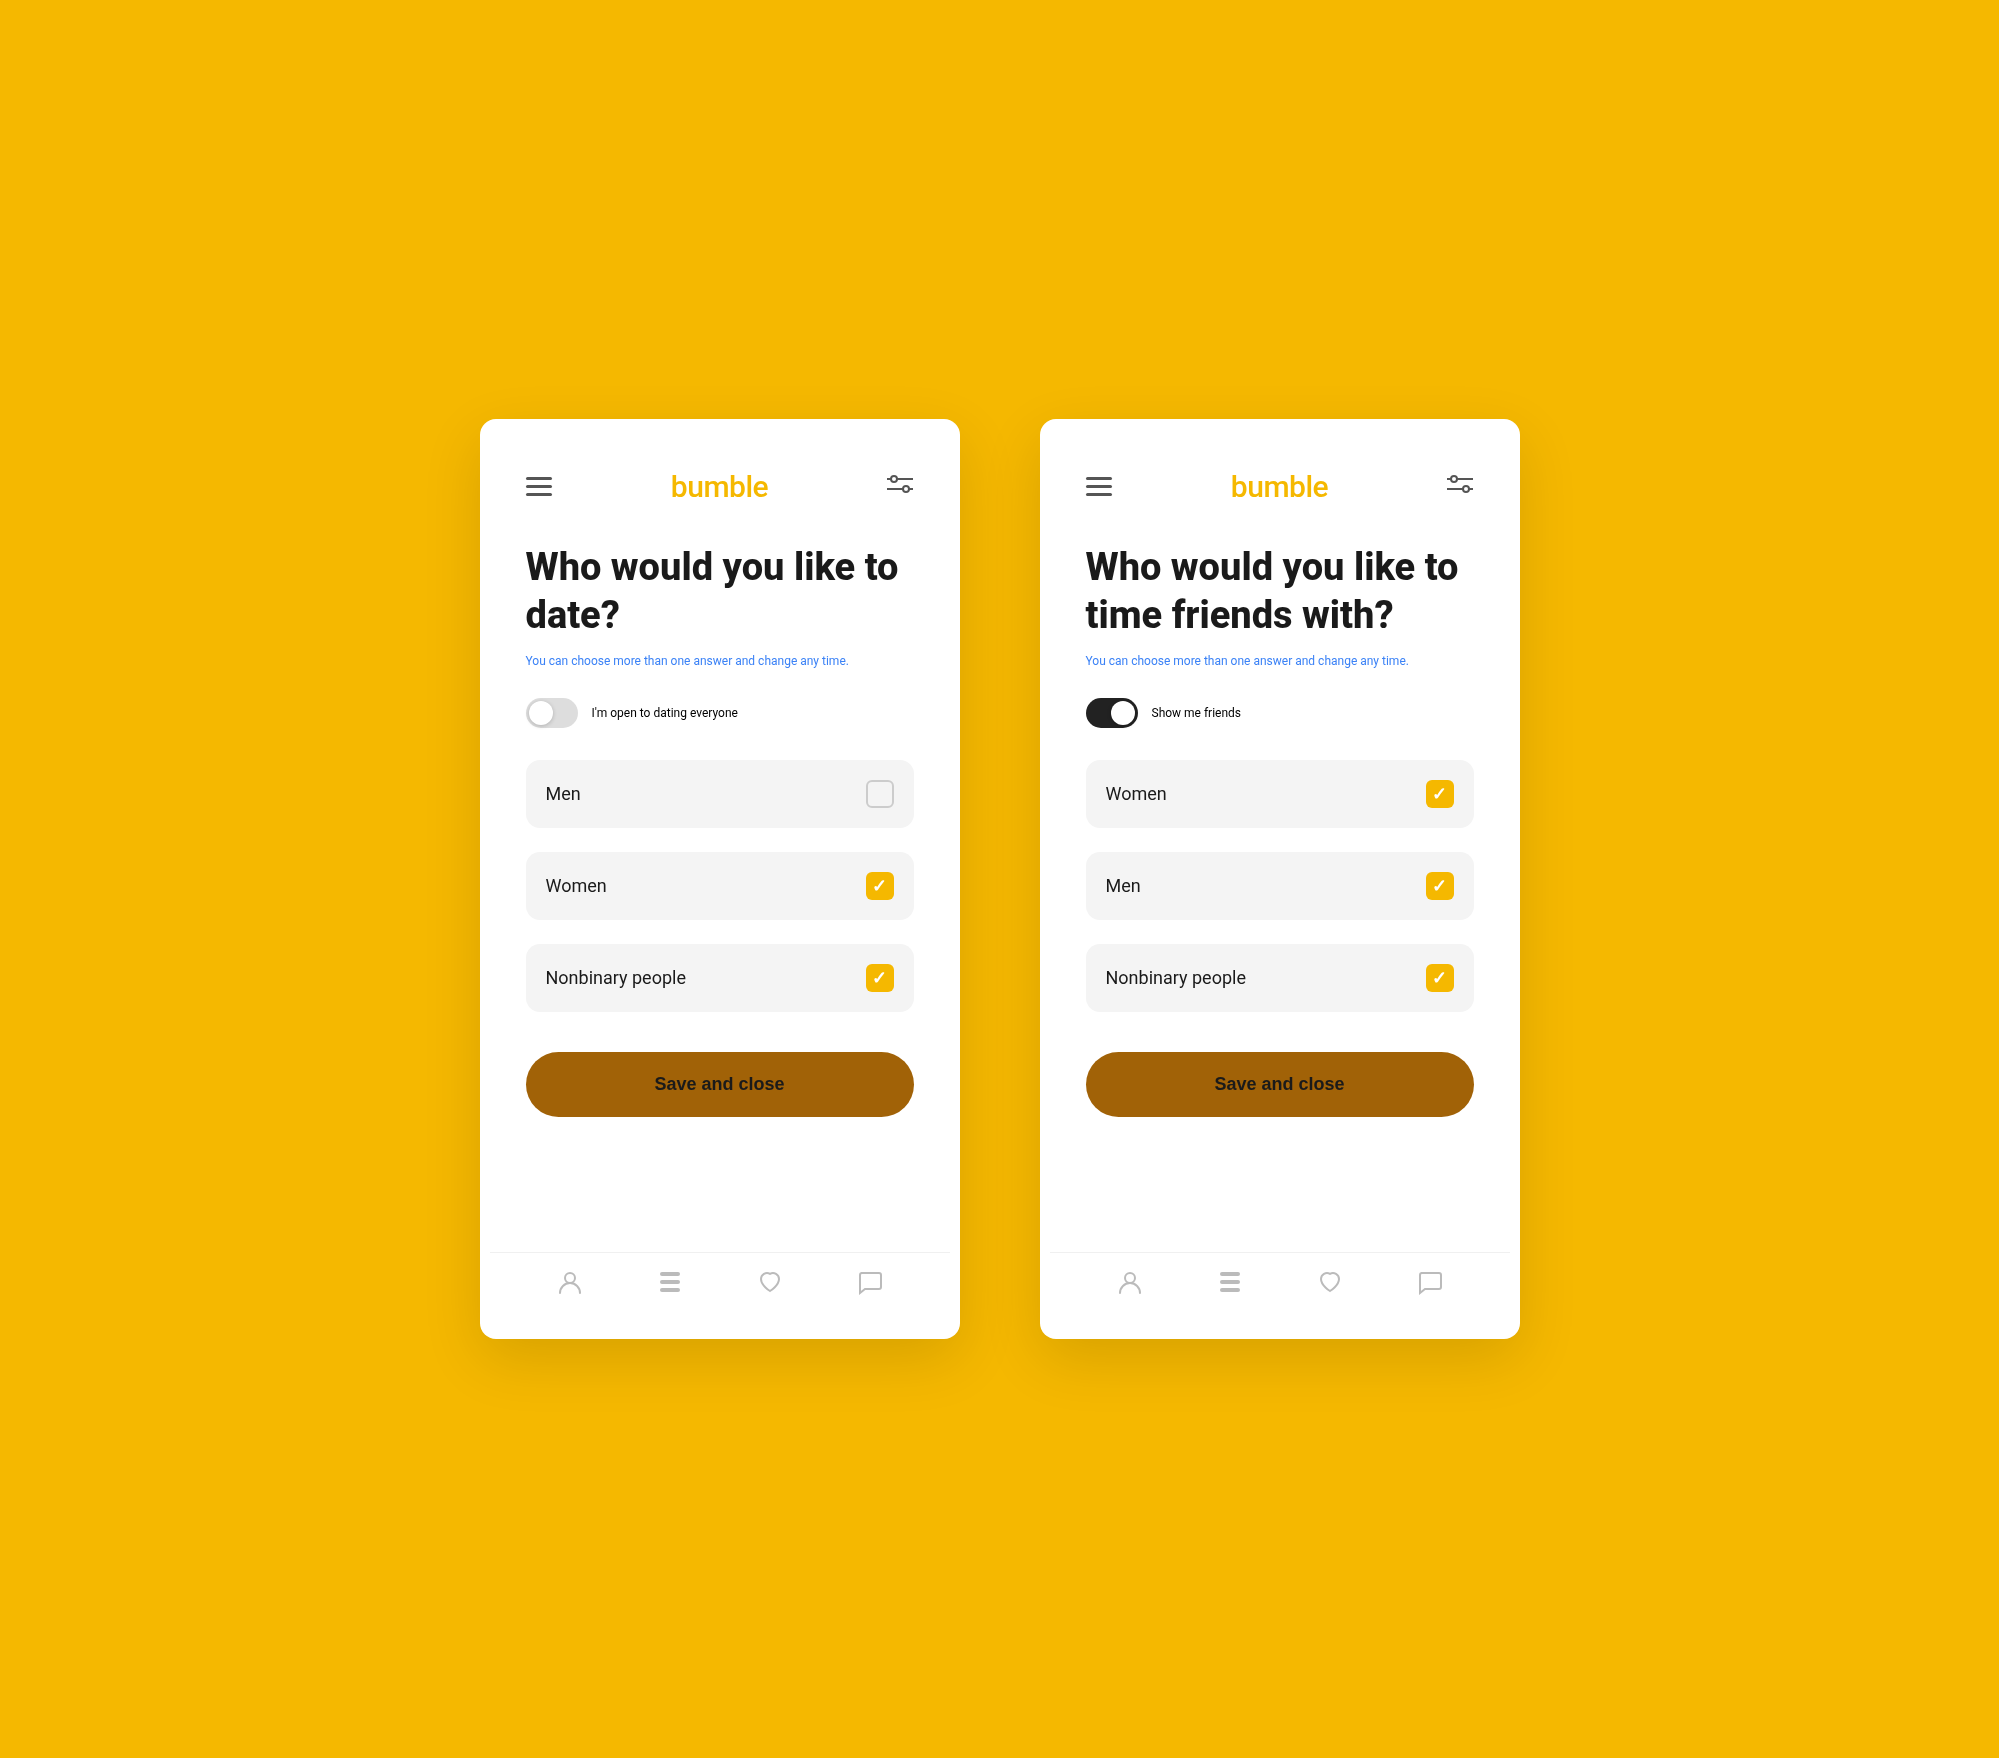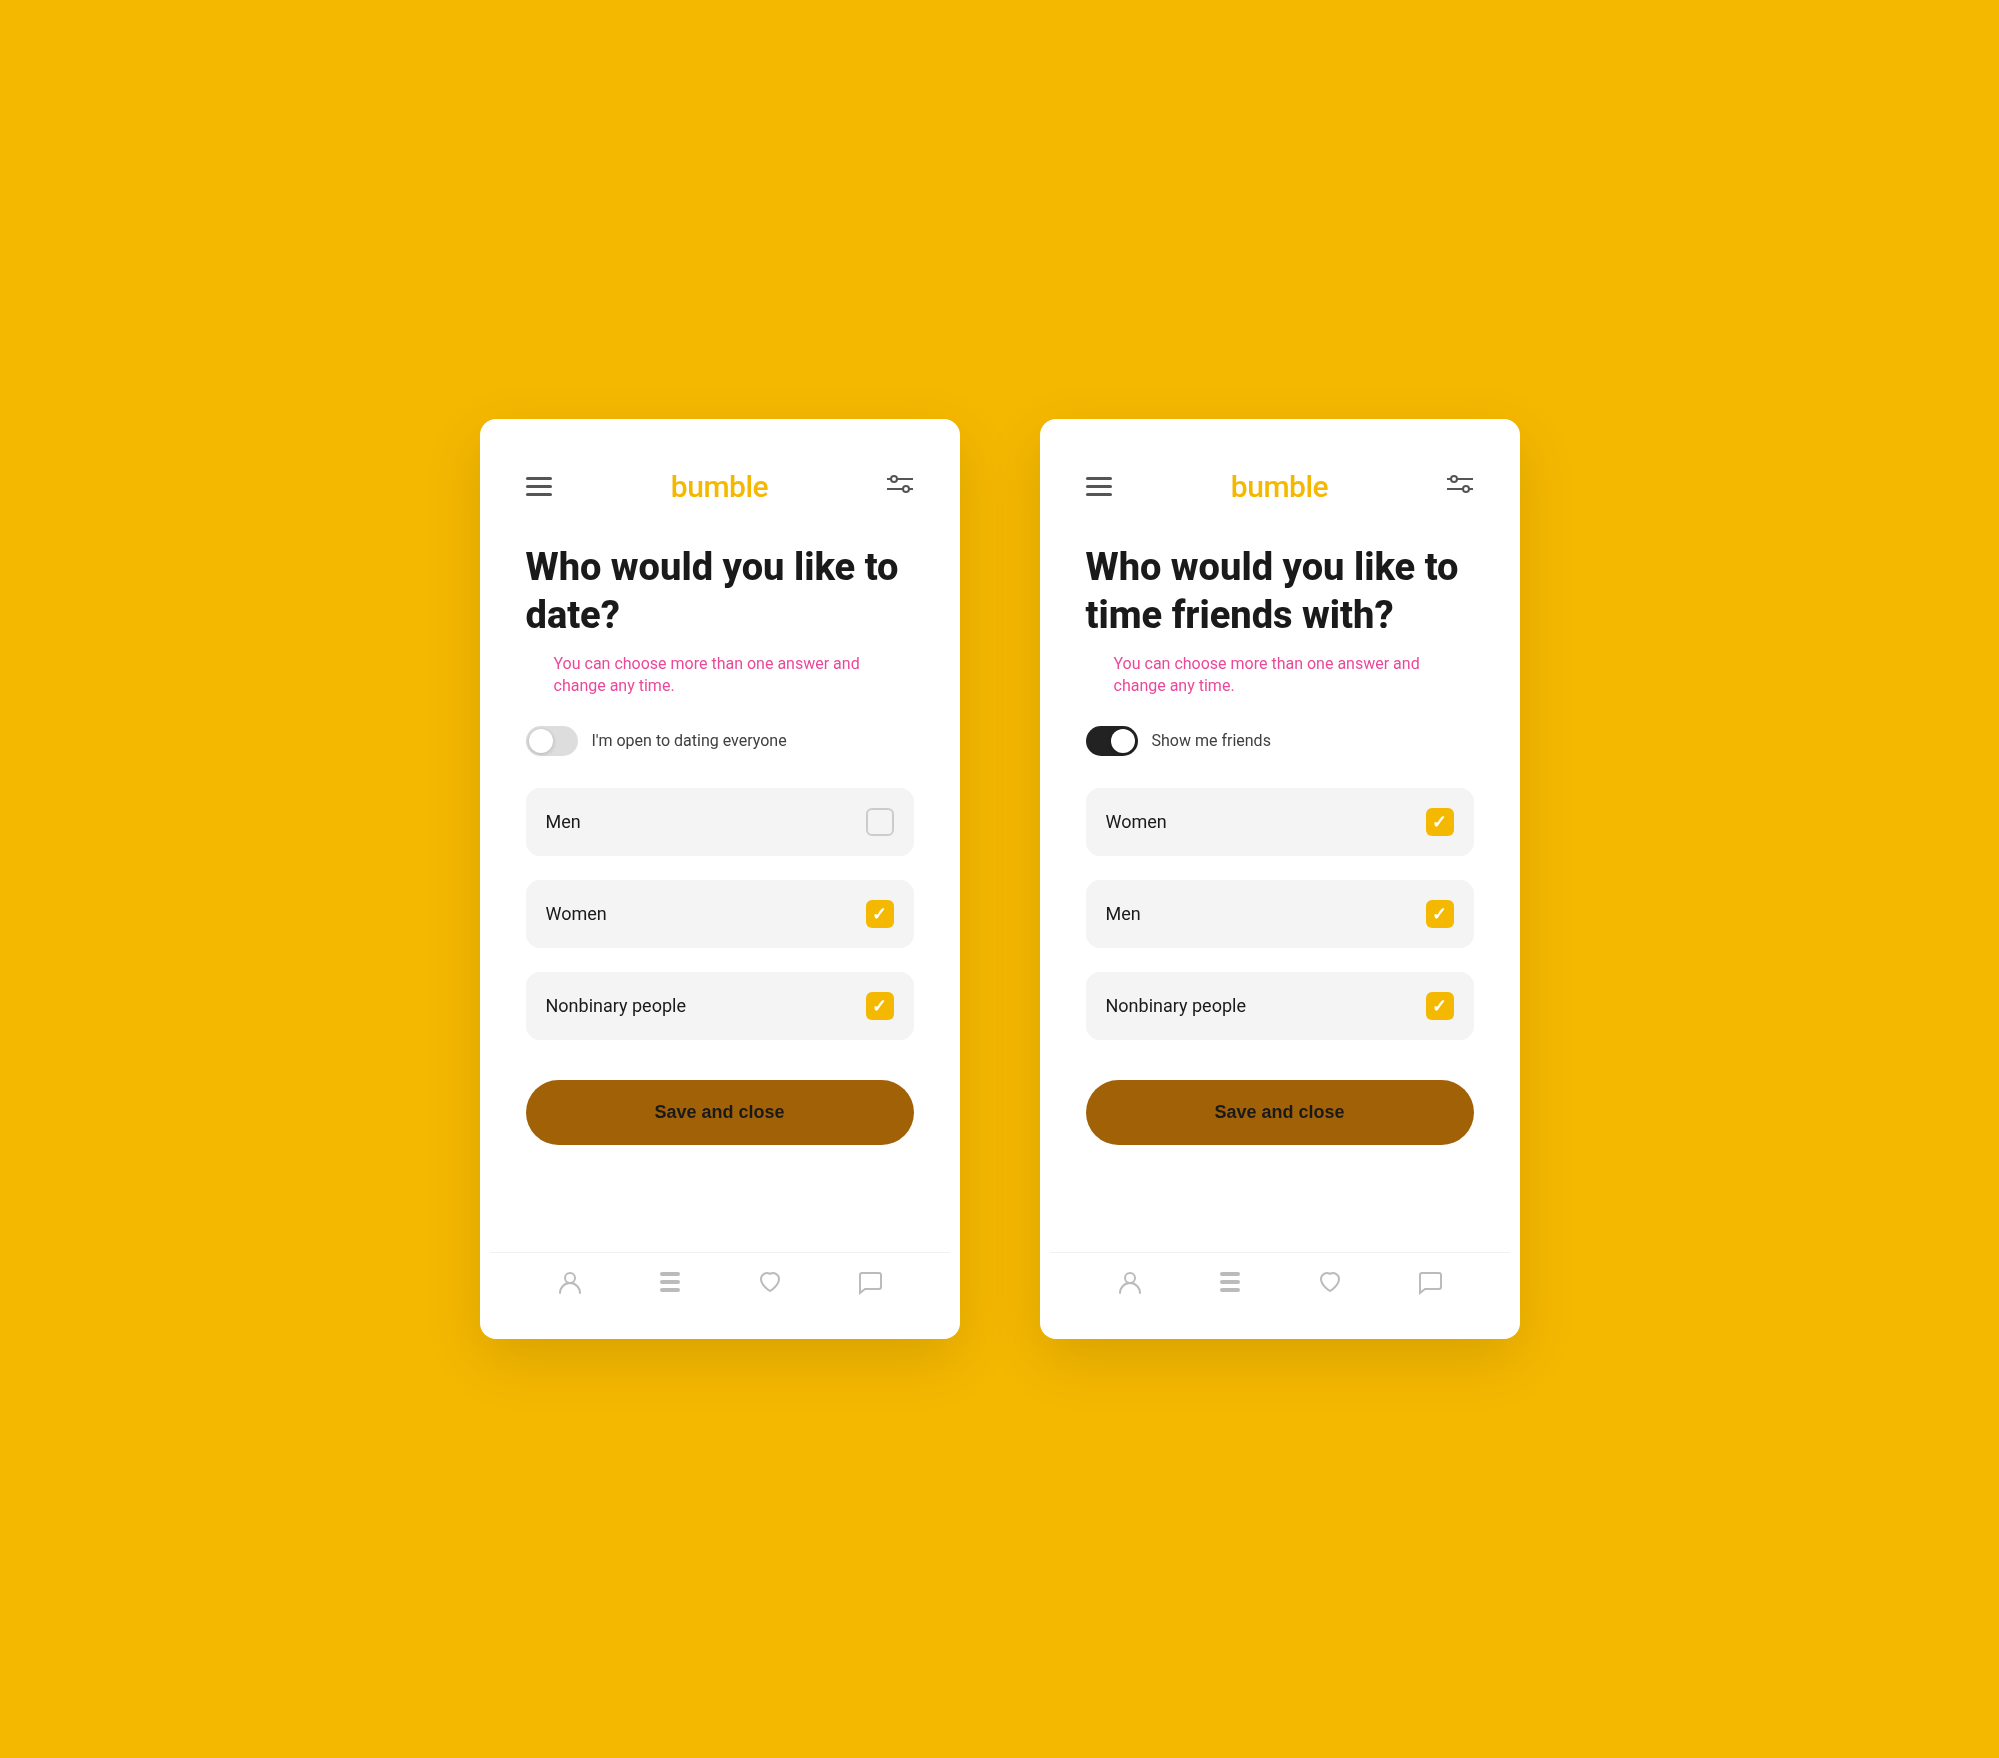--- a/index.html
+++ b/index.html
@@ -87,11 +87,10 @@
     }
 
     .question-subtitle {
-      font-size: 16px;
-      color: #ec4899;
+      font-size: 12px;
+      color: #3b82f6;
       line-height: 1.4;
       margin-bottom: 28px;
-      margin-left: 28px;
     }
 
     

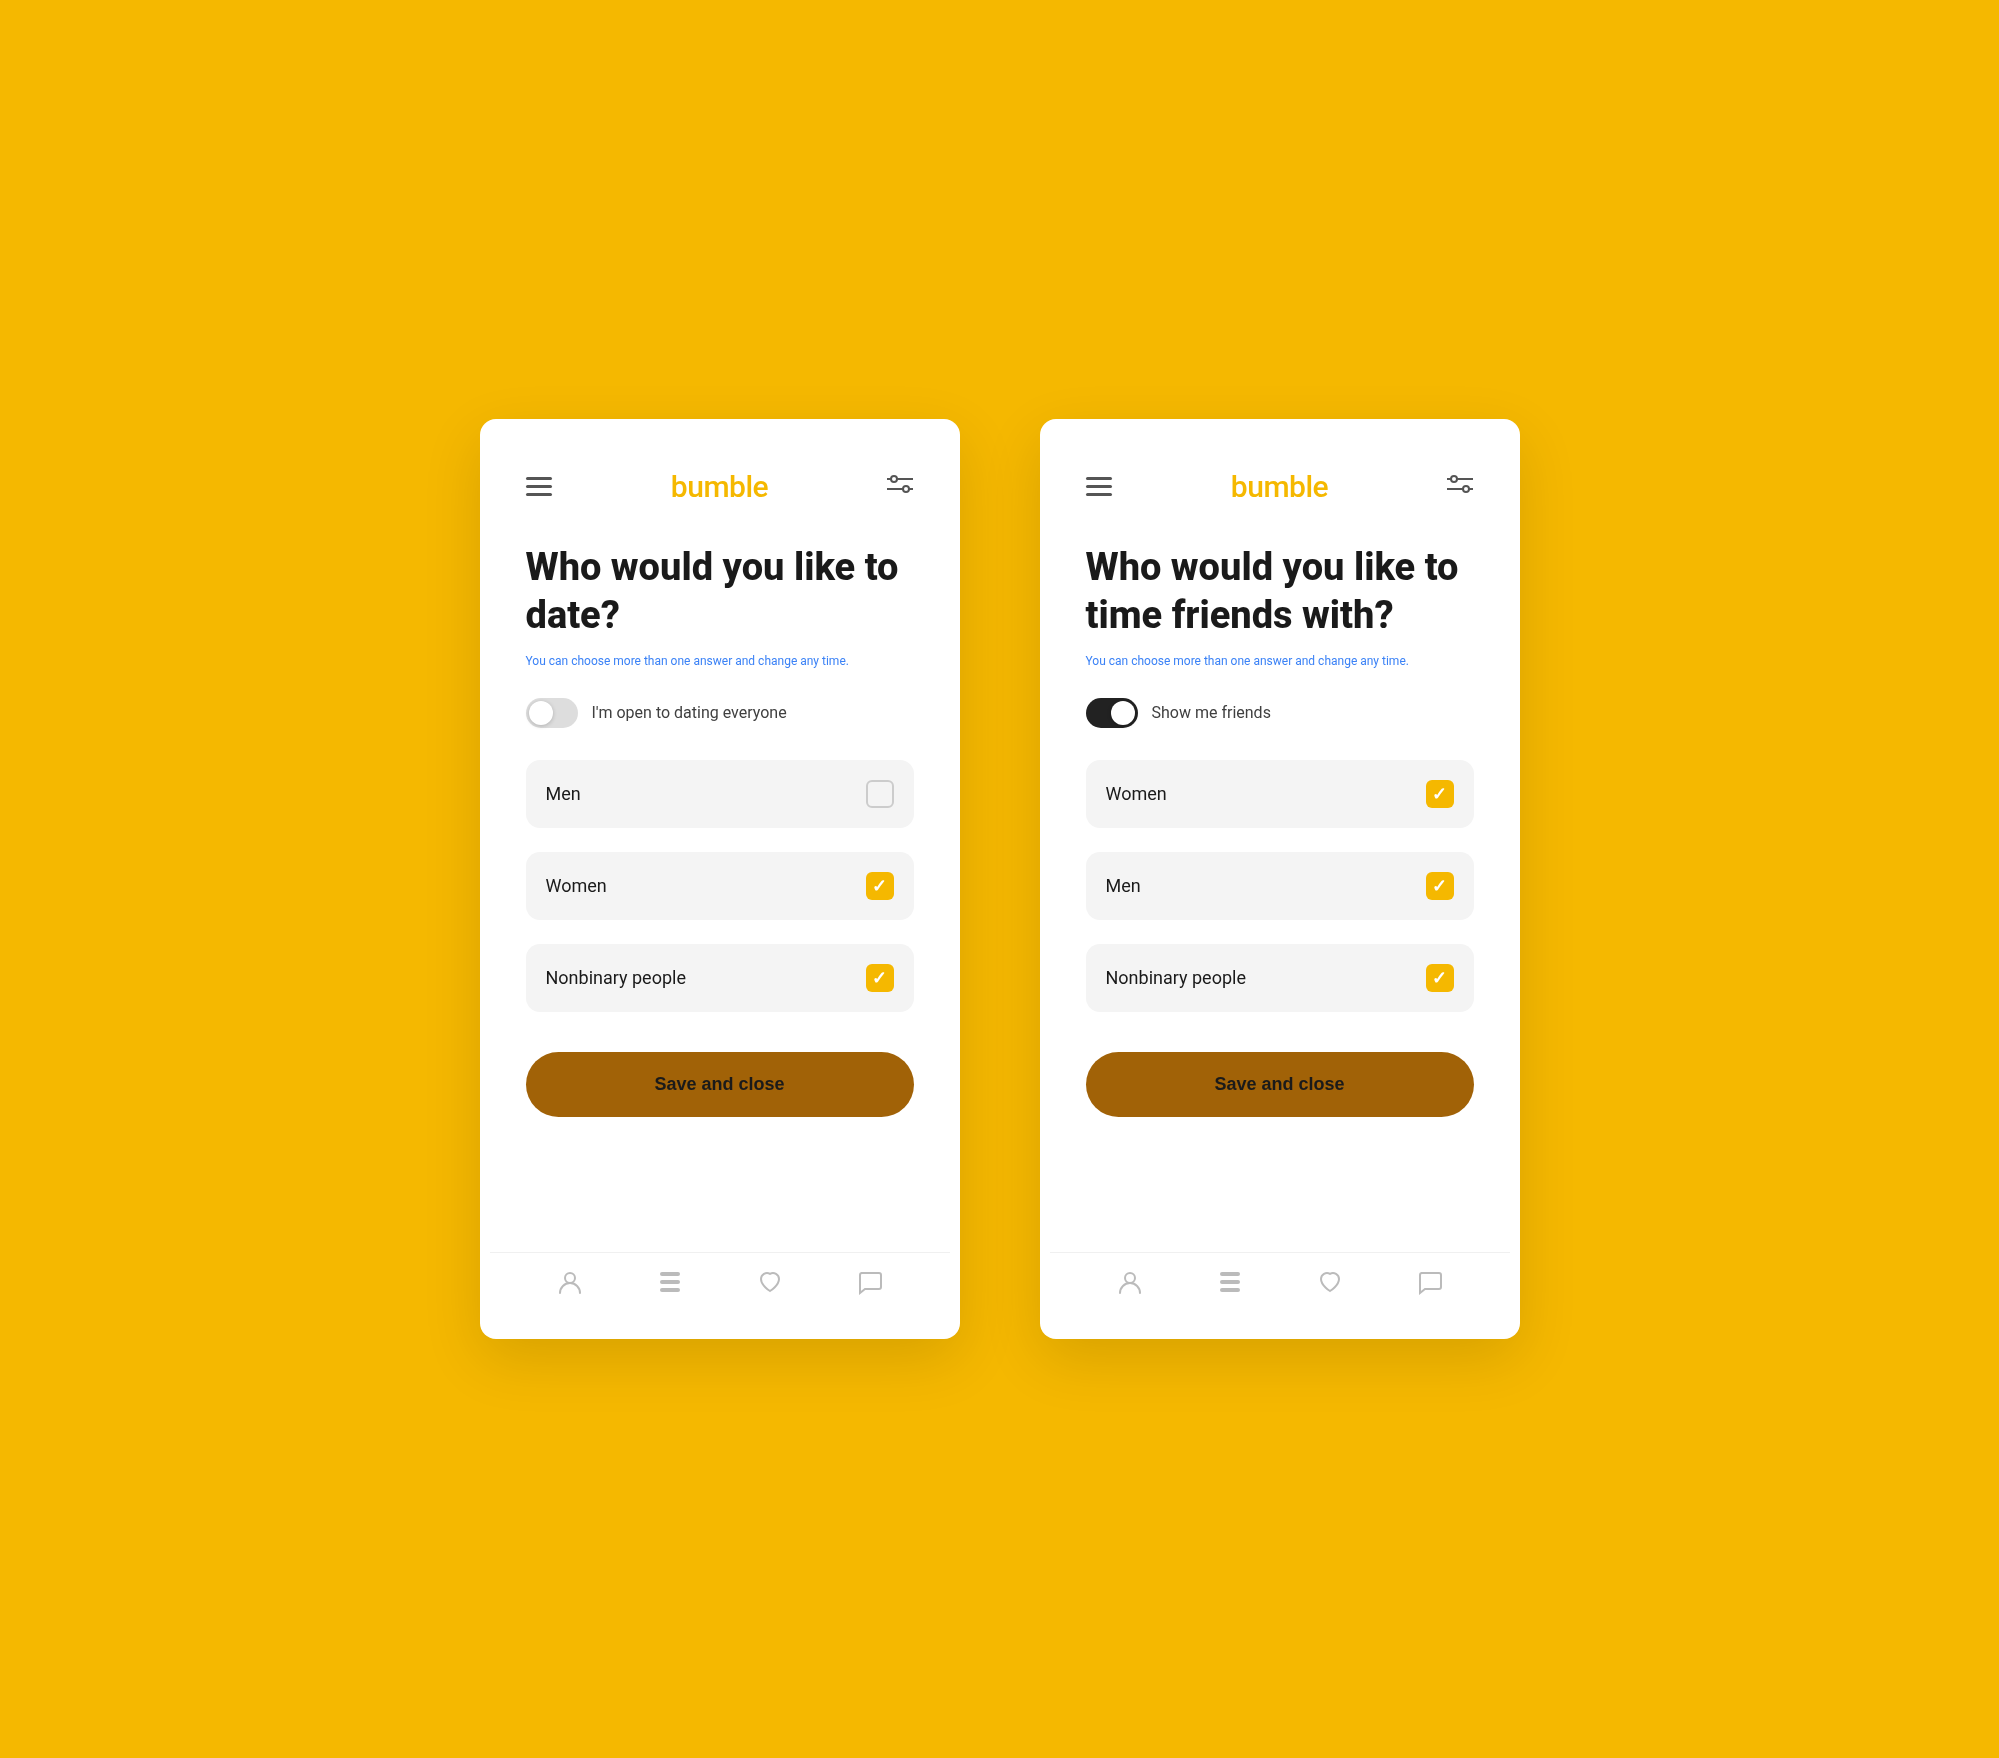--- a/index.html
+++ b/index.html
@@ -138,8 +138,8 @@
     }
 
     .toggle-label {
-      font-size: 16px;
-      color: #404040;
+      font-size: 12px;
+      color: #000000;
     }
 
     

